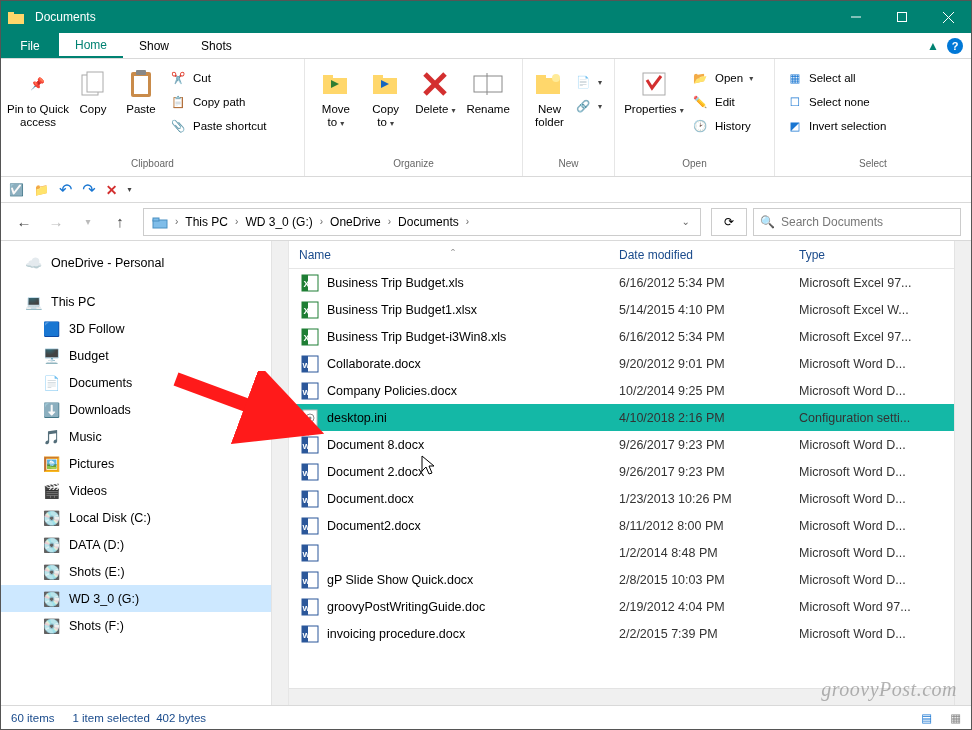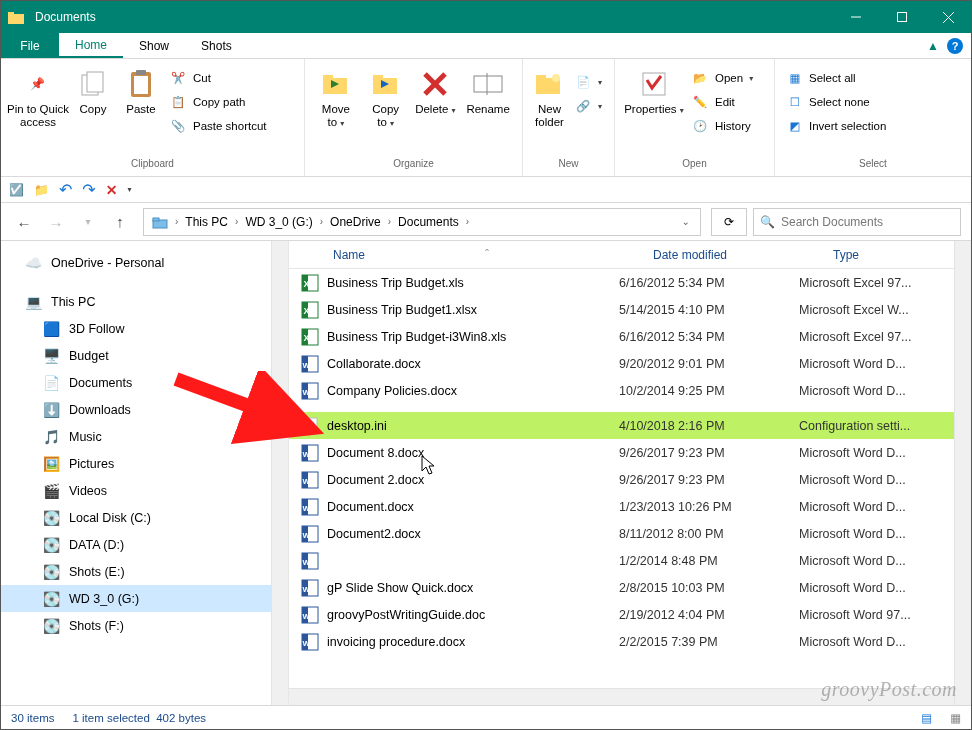--- a/index.html
+++ b/index.html
@@ -54,7 +54,7 @@
 .treeitem .ti-ico { width: 18px; height: 18px; display: flex; align-items: center; justify-content: center; font-size: 14px; }
 
 .listpane { flex: 1; display: flex; flex-direction: column; position: relative; overflow: hidden; }
-.colheaders { height: 28px; display: flex; align-items: center; border-bottom: 1px solid #e6e6e6; font-size: 12px; color: #1a4b8c; padding-left: 34px; }
+.colheaders { height: 28px; display: flex; align-items: center; border-bottom: 1px solid #e6e6e6; font-size: 12px; color: #1a4b8c; }
 .colheaders div { padding-left: 10px; }
 .col-name { width: 320px; }
 .col-date { width: 180px; }

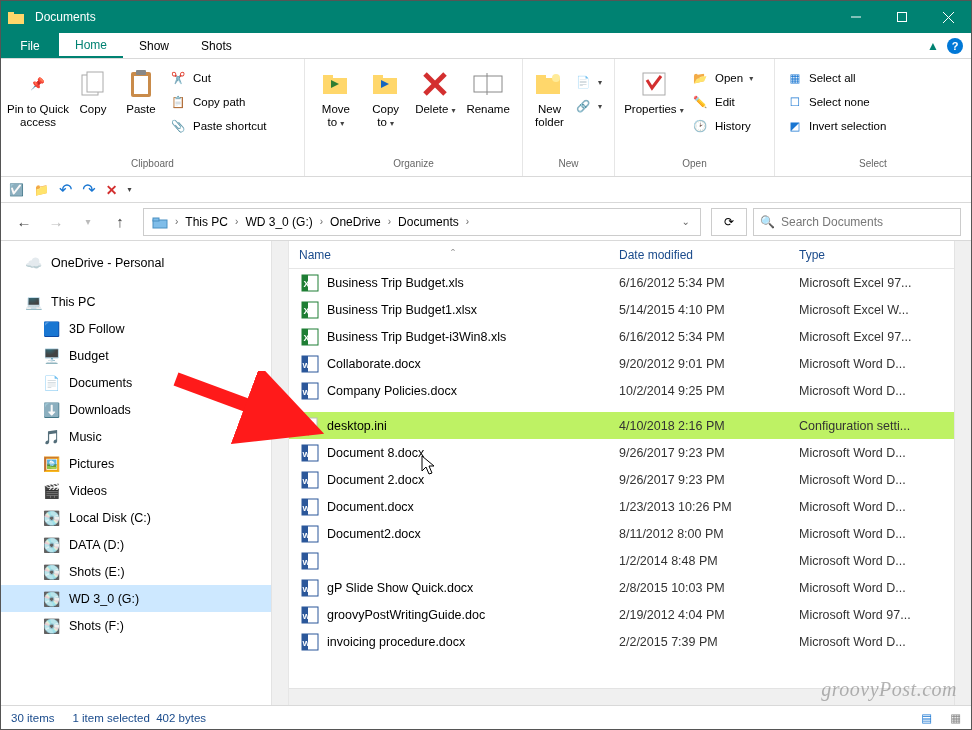--- a/index.html
+++ b/index.html
@@ -61,7 +61,7 @@
 .col-type { flex: 1; }
 .rows { flex: 1; overflow-y: hidden; }
 .row { height: 27px; display: flex; align-items: center; font-size: 12.5px; }
-.row.selected { background: #bef264; margin-top: 8px; }
+.row.selected { background: #14b8a6; }
 .row .cell { white-space: nowrap; overflow: hidden; text-overflow: ellipsis; }
 .row .c-name { width: 320px; display: flex; align-items: center; gap: 8px; padding-left: 12px; }
 .row .c-date { width: 180px; padding-left: 10px; color: #333; }

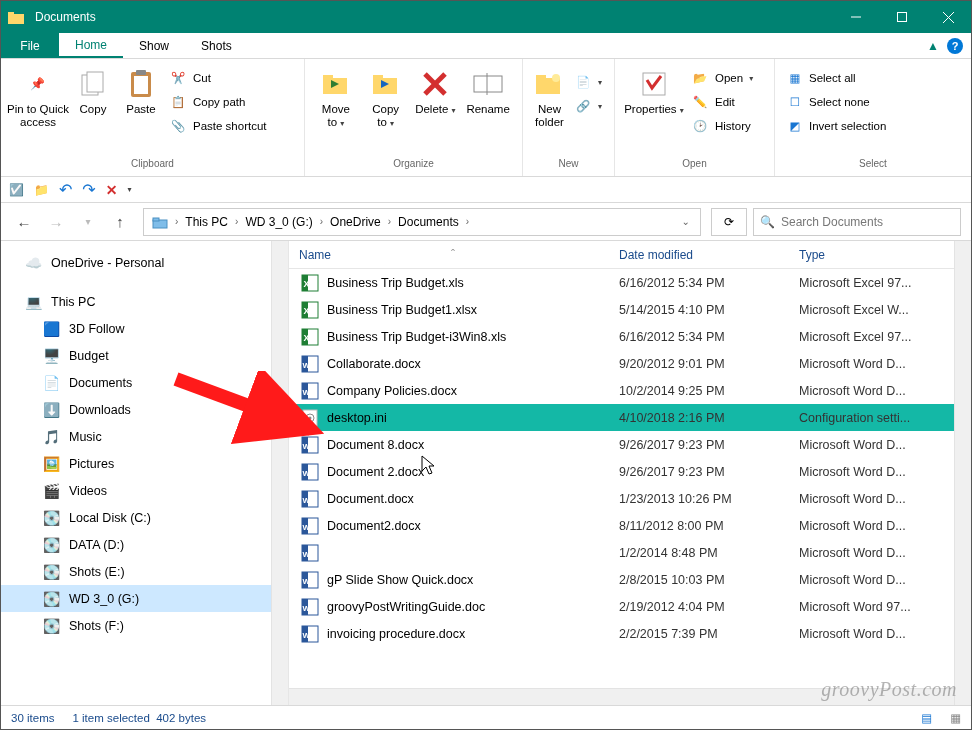--- a/index.html
+++ b/index.html
@@ -611,7 +611,7 @@
 </div>
 
 <div class="statusbar">
-  <span>30 items</span>
+  <span>60 items</span>
   <span><span>1 item selected</span>&nbsp;&nbsp;<span>402 bytes</span></span>
   <span class="spacer"></span>
   <span style="color:#1976d2">▤</span>

